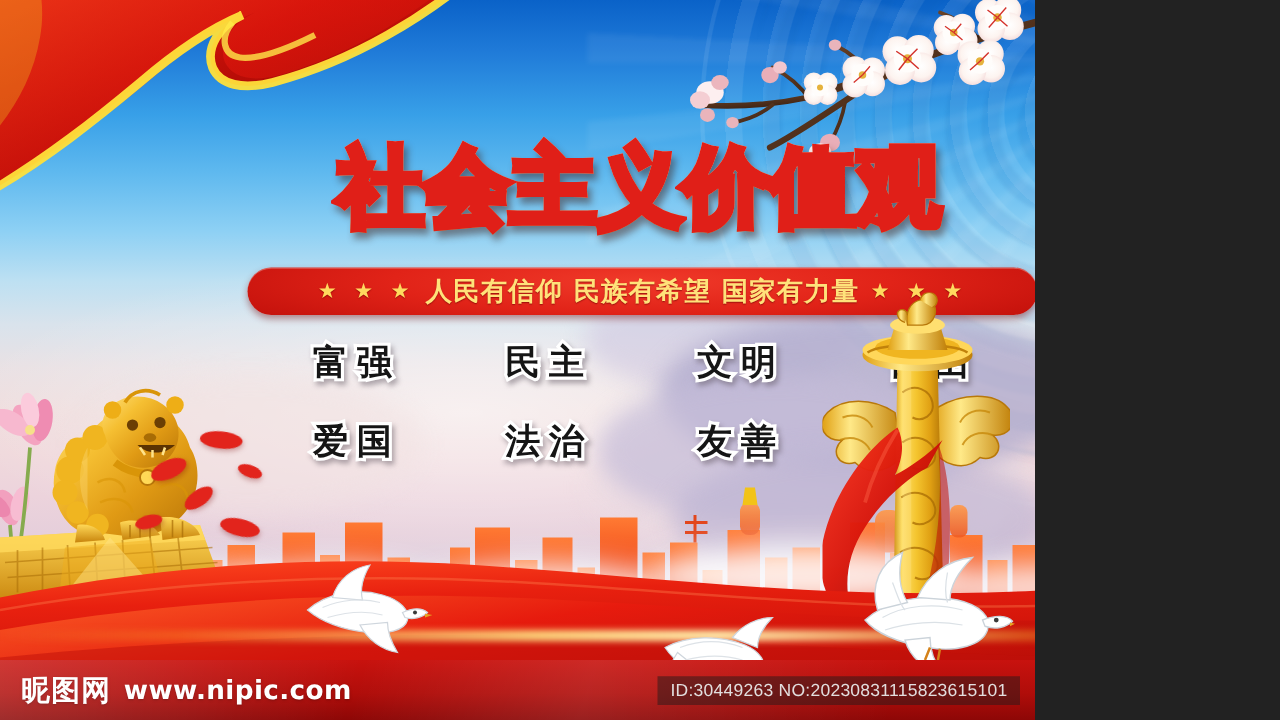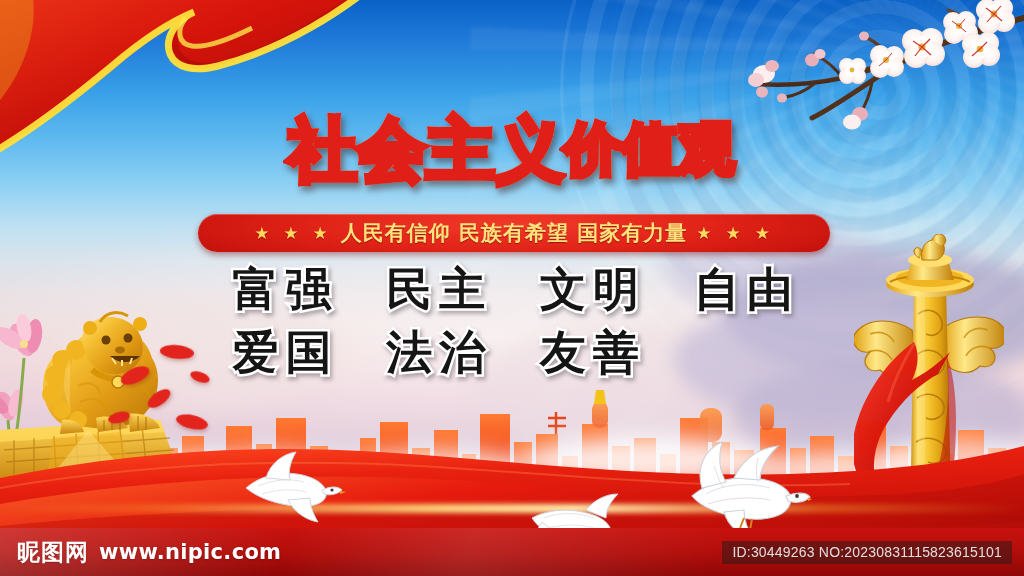--- a/index.html
+++ b/index.html
@@ -5,7 +5,7 @@
   html,body{margin:0;padding:0;background:#222;}
   *{box-sizing:border-box;}
   #poster{
-    position:relative;width:1024px;height:576px;overflow:hidden;
+    position:relative;width:828px;height:576px;overflow:hidden;
     font-family:"Liberation Sans","DejaVu Sans",sans-serif;
     background:#9ecdf0;
   }

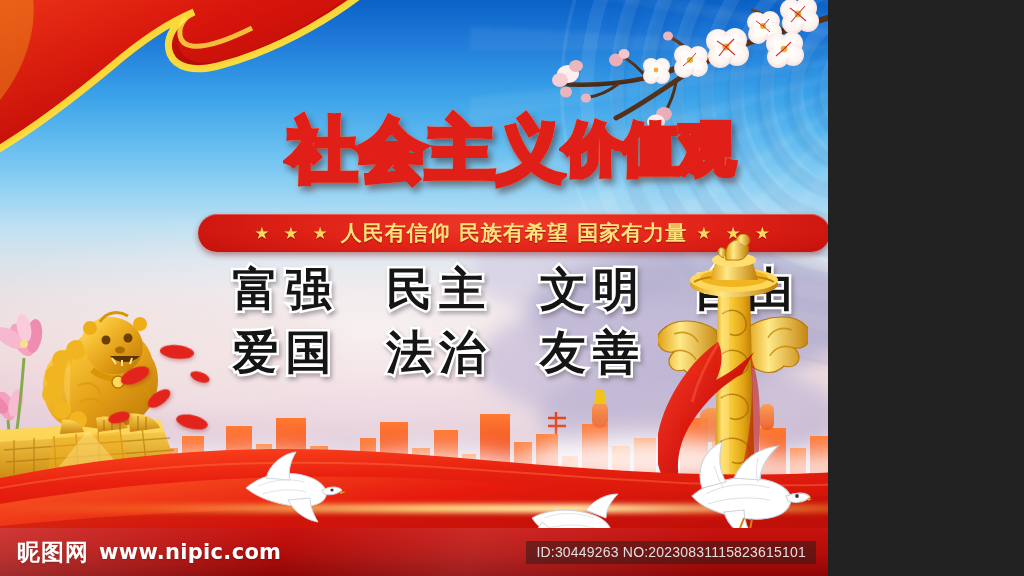--- a/index.html
+++ b/index.html
@@ -95,7 +95,7 @@
   }
   .t-a{font-size:68px;}
   .t-b{font-size:86px;margin:0 6px;font-style:italic;letter-spacing:-2px;}
-  .t-c{font-size:56px;}
+  .t-c{font-size:68px;}
 
   
   .pill{

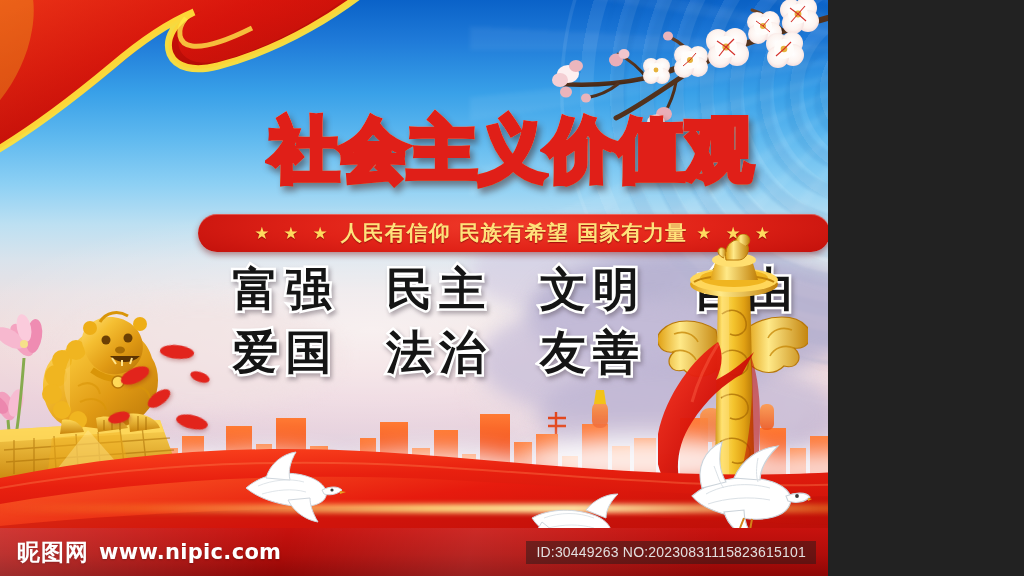--- a/index.html
+++ b/index.html
@@ -122,7 +122,7 @@
   .cell{
     text-align:center;
     font-family:"DejaVu Sans","Liberation Sans",sans-serif;
-    font-weight:900;font-size:46px;line-height:55px;letter-spacing:7px;
+    font-weight:900;font-size:28px;line-height:55px;letter-spacing:7px;
     color:#151515;
     -webkit-text-stroke:5px #ffffff;
     paint-order:stroke fill;

